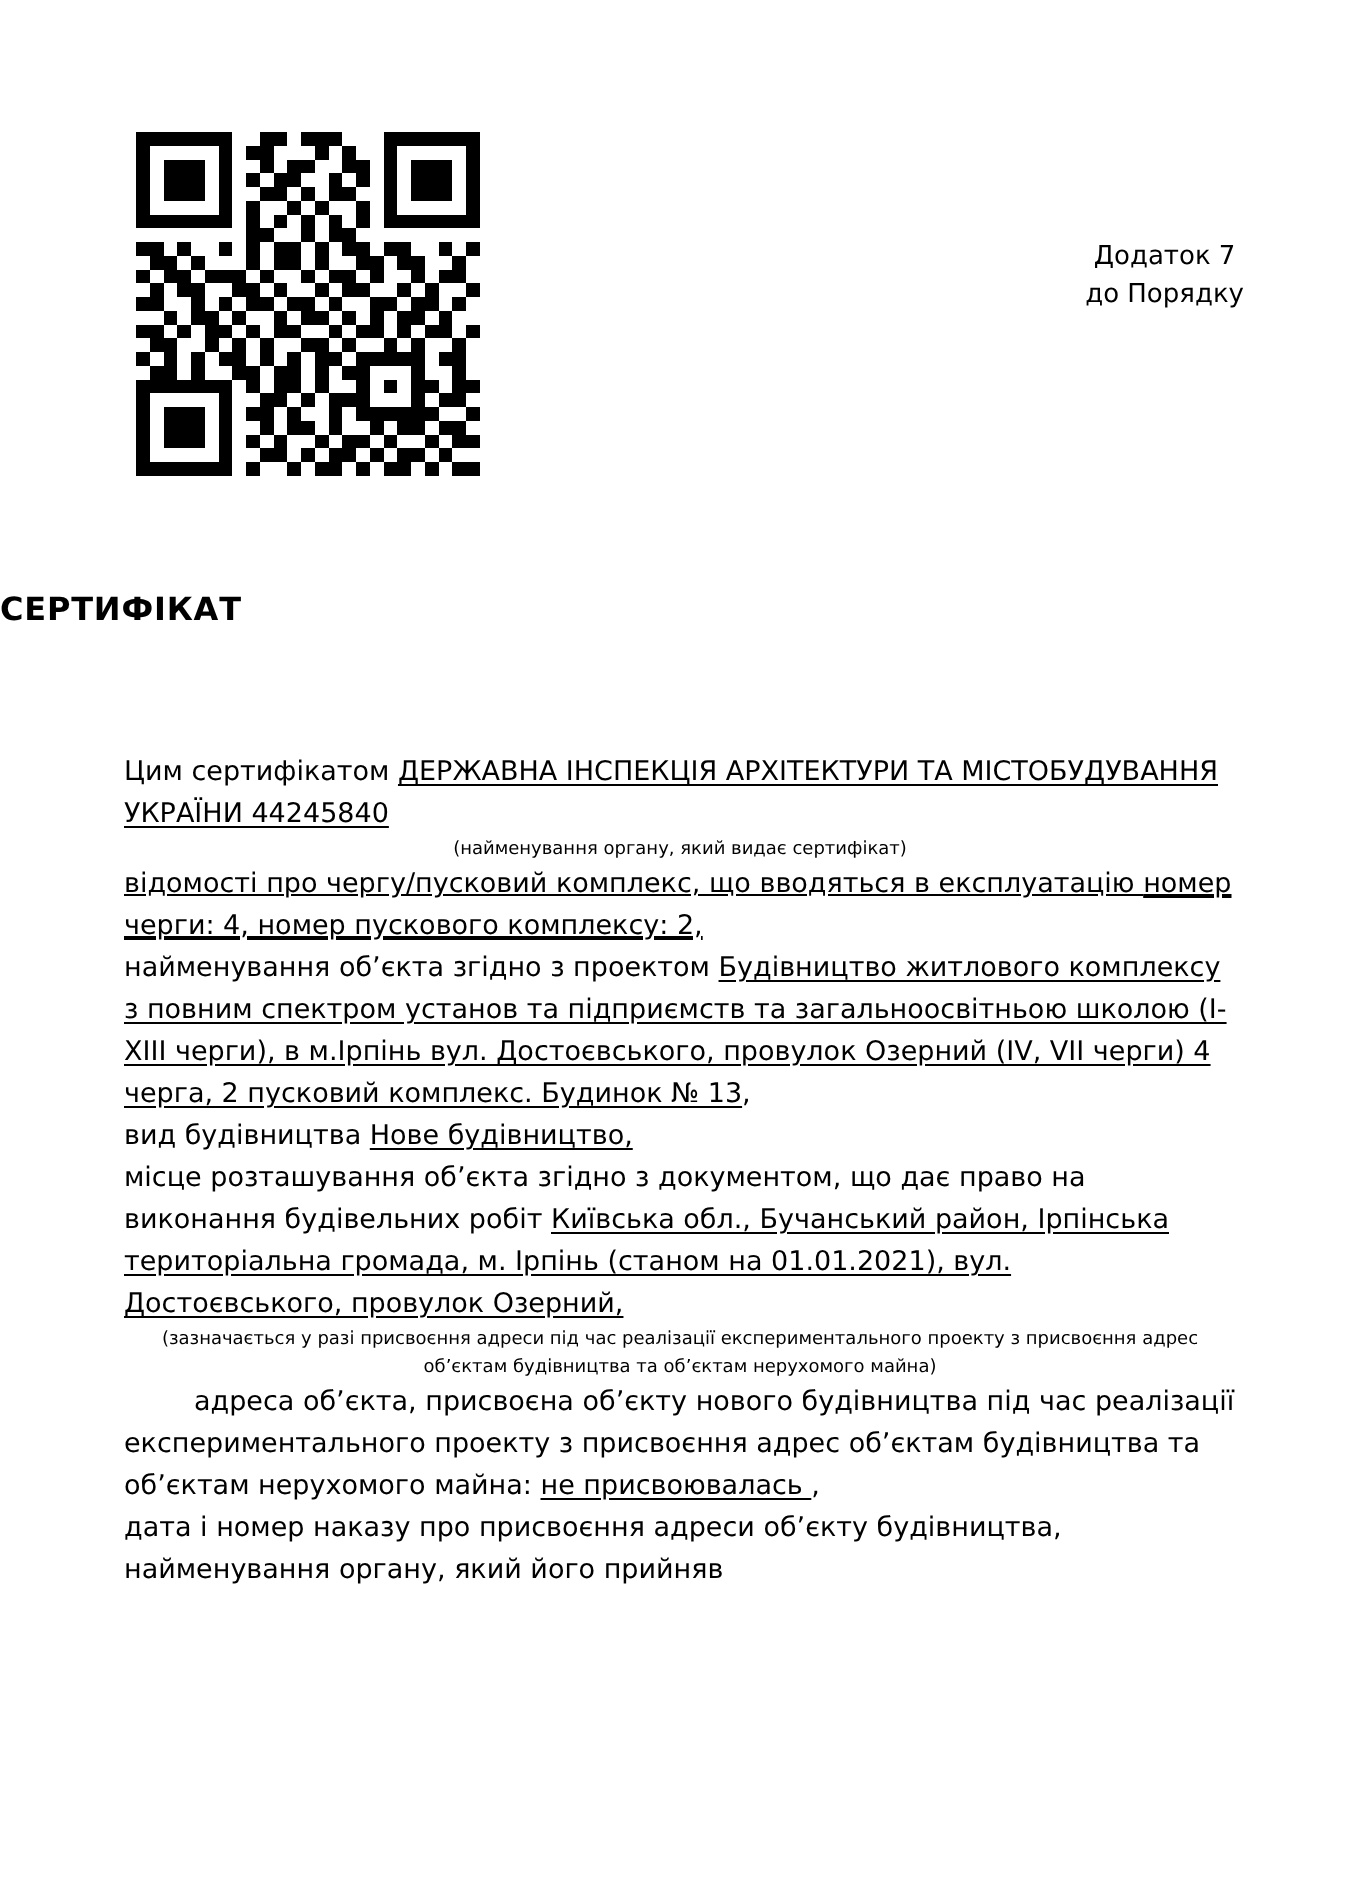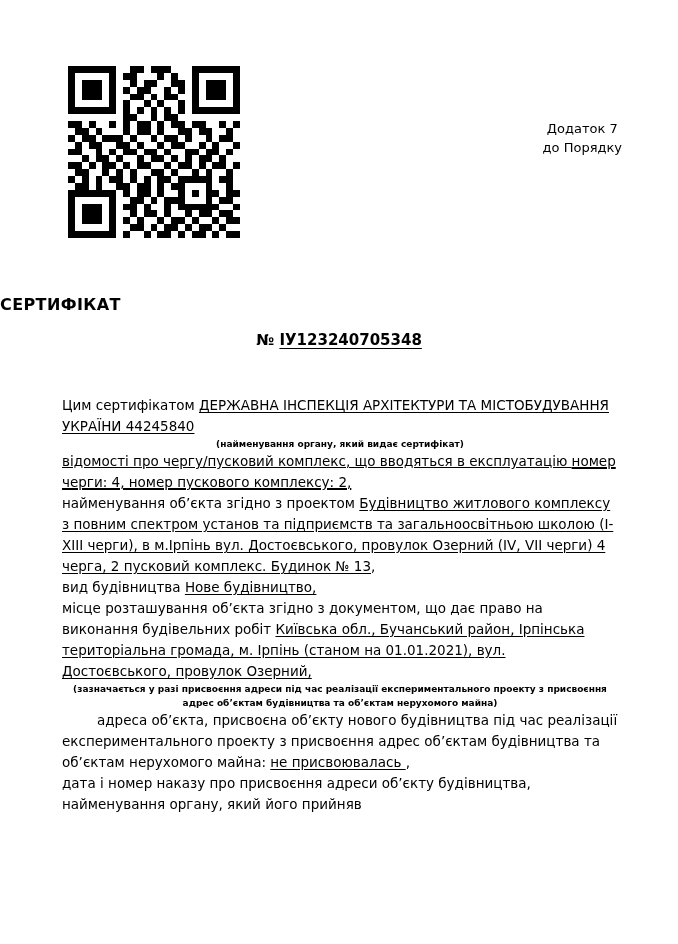--- a/index.html
+++ b/index.html
@@ -400,7 +400,6 @@
 
   <div class="doc-title" data-name="certificate-title">СЕРТИФІКАТ</div>
 
-  <div class="doc-number" data-name="certificate-number"><span data-name="certificate-number-prefix">№ </span><span class="u" data-name="certificate-number-value">ІУ123240705348</span></div>
 
   <div class="paras" data-name="paragraphs">
       <p class="para body" data-name="paragraph-issuer"><span data-name="static-text">Цим сертифікатом </span><span class="u" data-name="field-value">ДЕРЖАВНА ІНСПЕКЦІЯ АРХІТЕКТУРИ ТА МІСТОБУДУВАННЯ УКРАЇНИ 44245840</span></p>

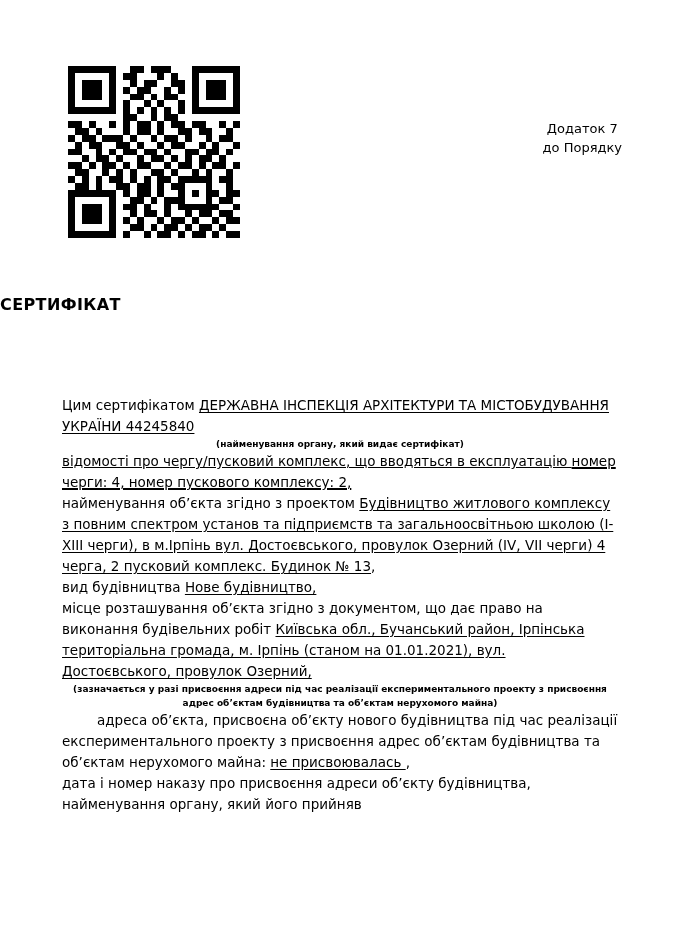--- a/index.html
+++ b/index.html
@@ -29,7 +29,7 @@
   }
   .doc-number .u{text-underline-offset:3px;}
   .paras{
-    position:absolute;left:62px;top:395px;width:556px;
+    position:absolute;left:62px;top:376px;width:556px;
     font-size:13.5px;line-height:21px;
   }
   p.para{margin:0;}

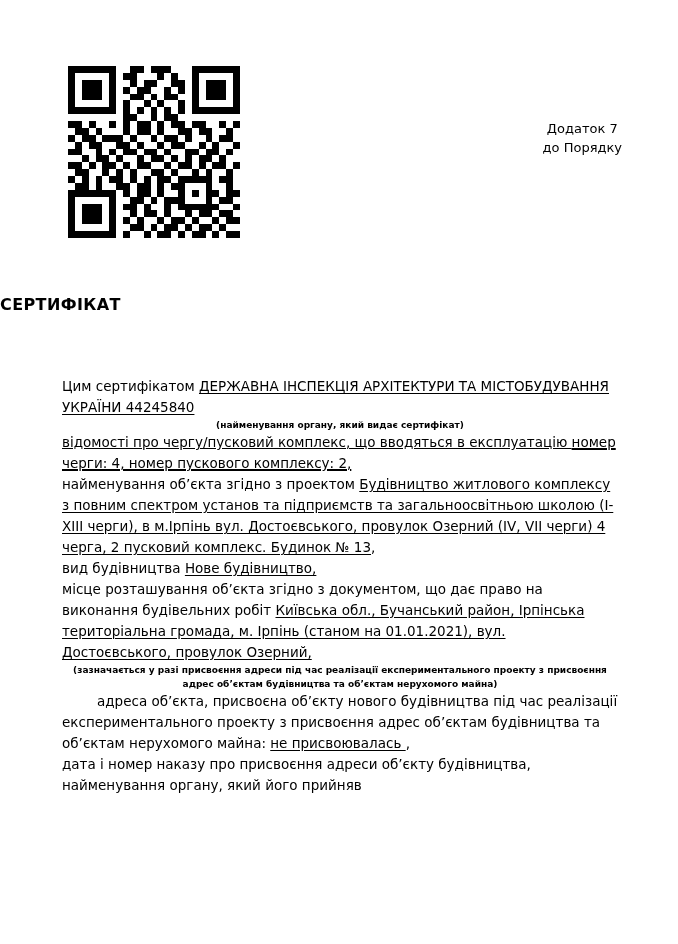--- a/index.html
+++ b/index.html
@@ -35,7 +35,7 @@
   p.para{margin:0;}
   .u{text-decoration:underline;text-underline-offset:2px;}
   .caption{
-    font-size:9px;line-height:14px;text-align:center;color:#000;font-weight:bold;
+    font-size:9px;line-height:14px;text-align:center;color:#000;
   }
   .indent{text-indent:35px;}
   [data-name="paragraph-issuer"]{margin-bottom:0;}

